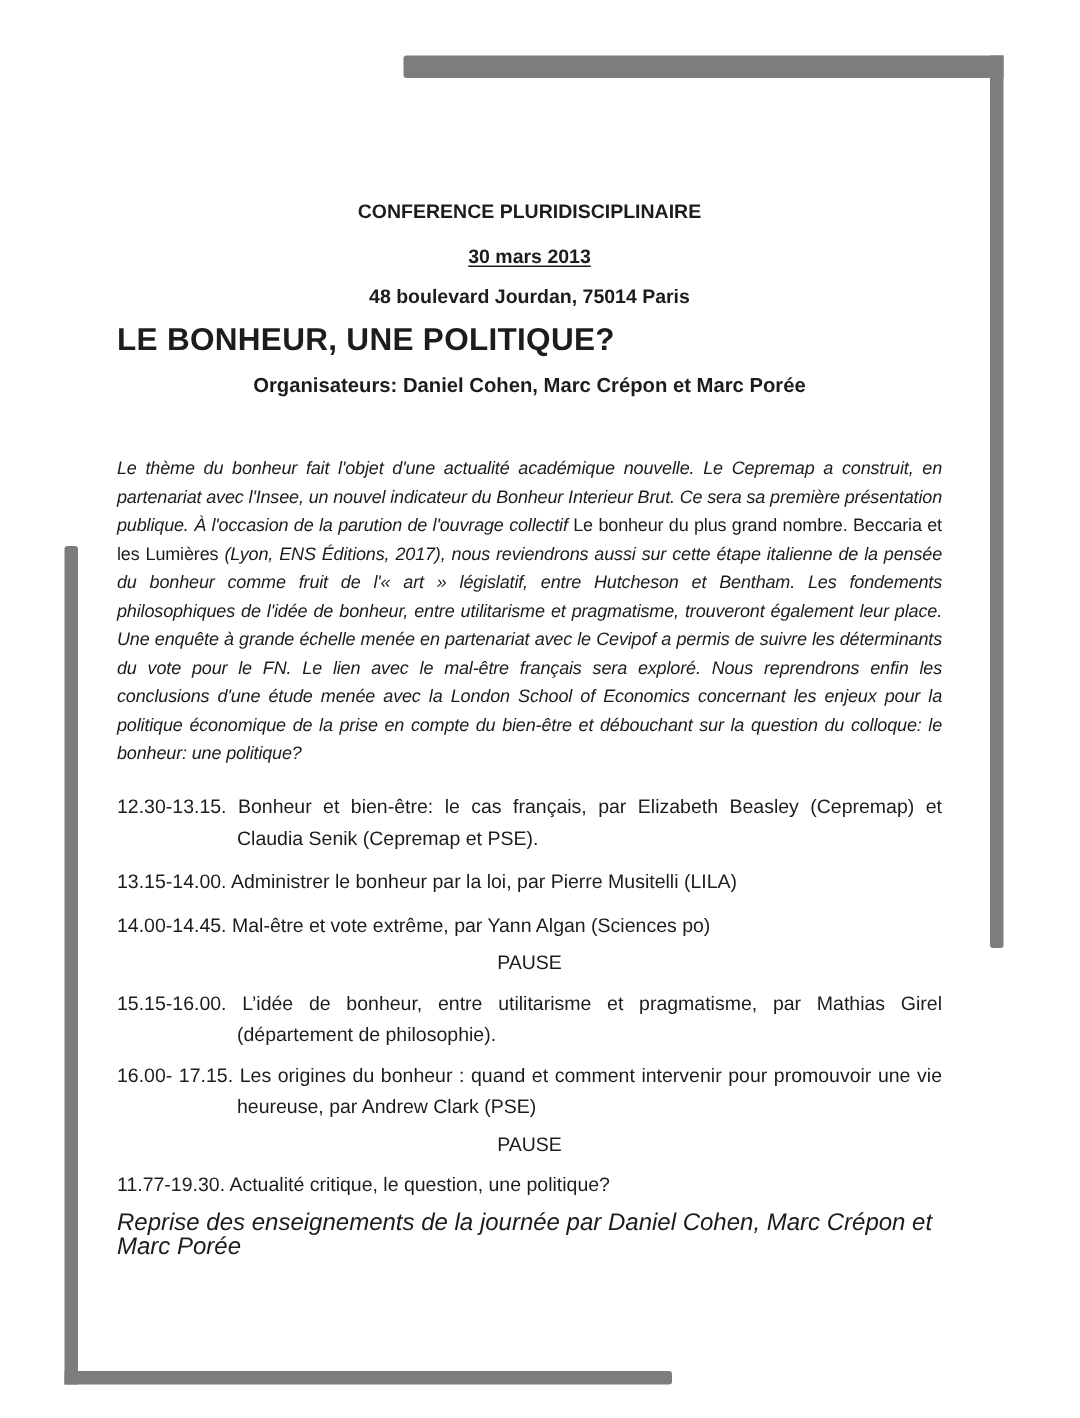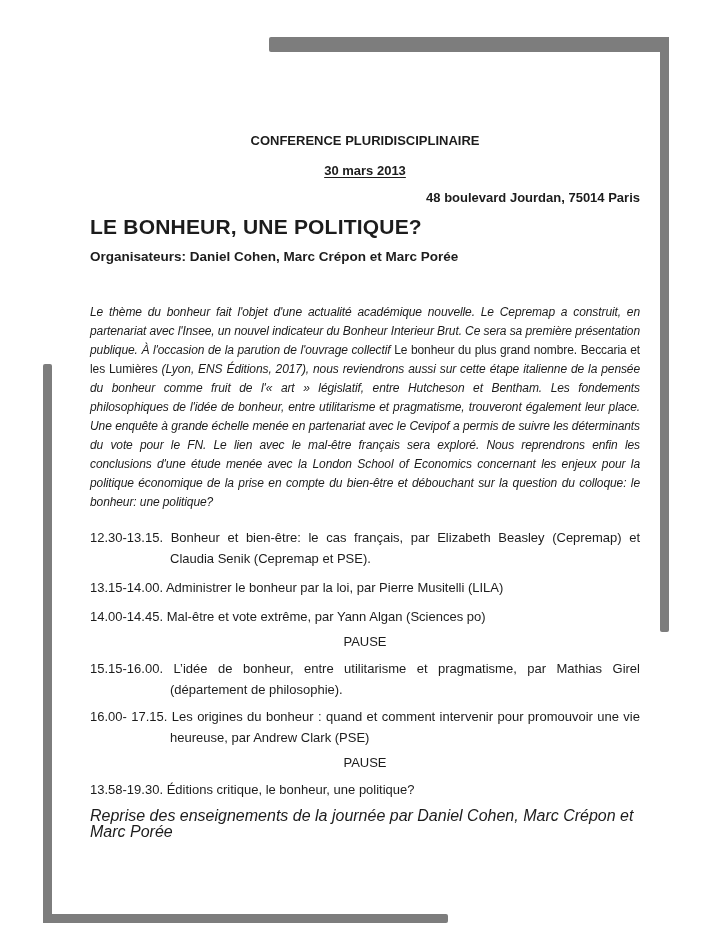--- a/index.html
+++ b/index.html
@@ -30,7 +30,7 @@
 
   .content{
     position:absolute;
-    left:90px;
+    left:78px;
     top:0;
     width:550px;
     padding-top:133px;

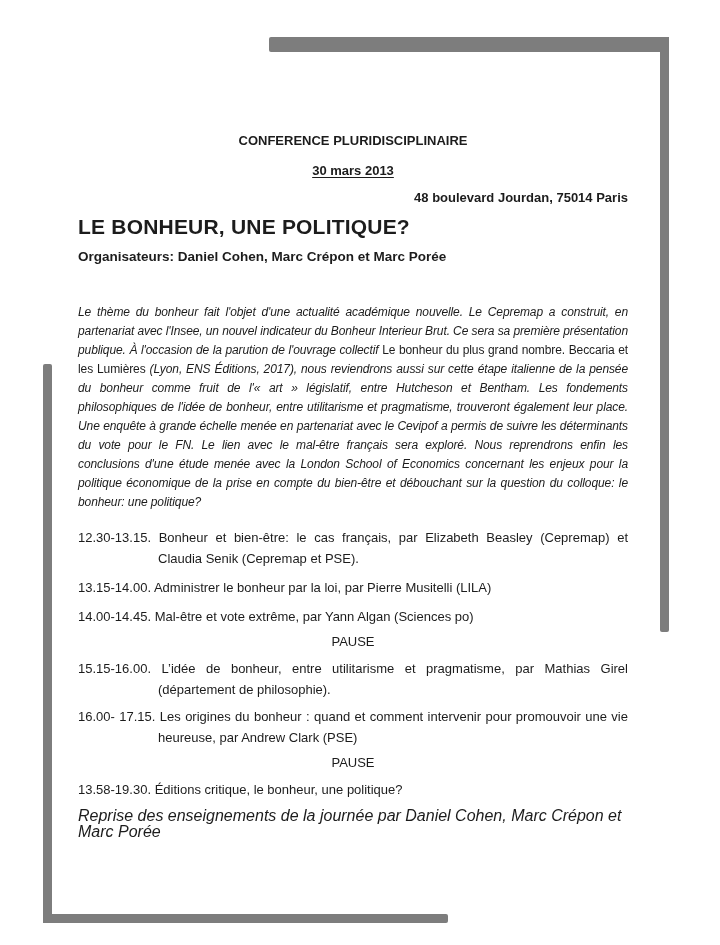--- a/index.html
+++ b/index.html
@@ -42,7 +42,7 @@
     text-align:center;
   }
   .date{margin-top:15px;text-decoration:underline;text-underline-offset:2px;}
-  .address{margin-top:12px;text-align:right;}
+  .address{margin-top:12px;}
   .title{
     margin-top:10px;
     font-size:21px;

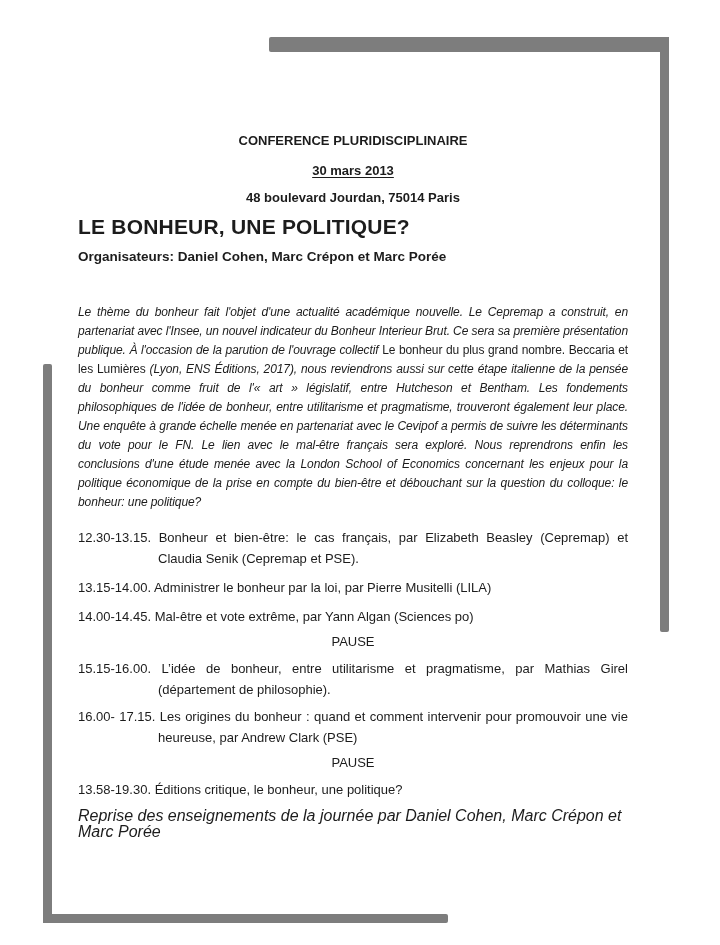--- a/index.html
+++ b/index.html
@@ -56,6 +56,7 @@
     font-size:13.5px;
     font-weight:bold;
     line-height:15.5px;
+    text-align:center;
   }
   .intro{
     margin-top:38px;

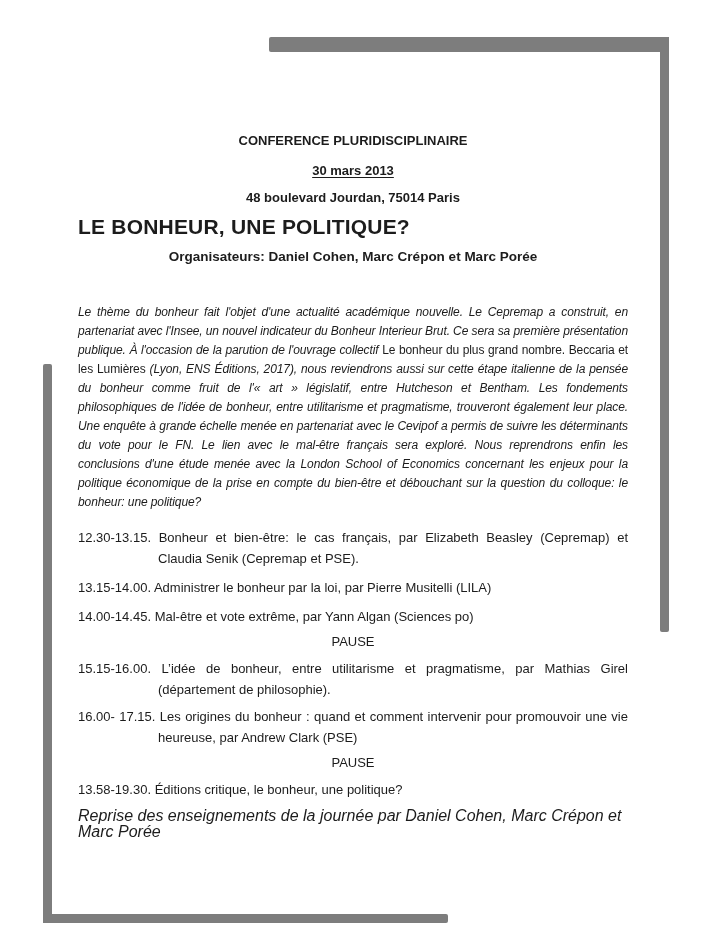--- a/index.html
+++ b/index.html
@@ -126,7 +126,7 @@
 
       <p class="pause mb6">PAUSE</p>
 
-      <p class="entry mb8"><span>13.58-19.30.</span> <span class="t">Éditions critique, le bonheur, une politique?</span><span></span></p>
+      <p class="entry mb8"><span>11.77-19.30.</span> <span class="t">Éditions critique, le bonheur, une politique?</span><span></span></p>
 
     </div>
 

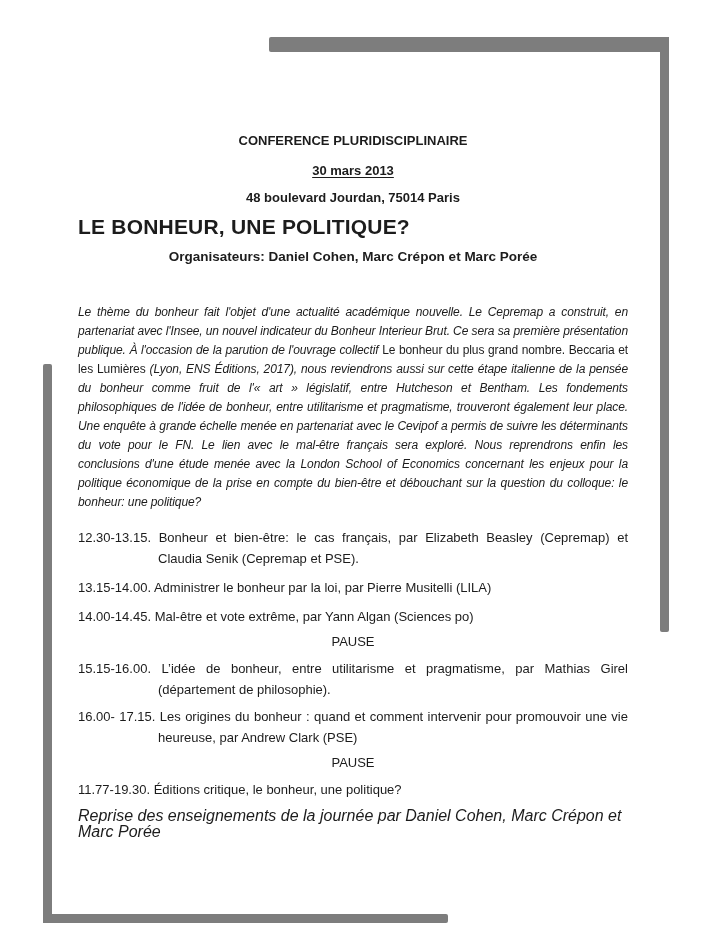--- a/index.html
+++ b/index.html
@@ -126,7 +126,7 @@
 
       <p class="pause mb6">PAUSE</p>
 
-      <p class="entry mb8"><span>11.77-19.30.</span> <span class="t">Éditions critique, le bonheur, une politique?</span><span></span></p>
+      <p class="entry mb8"><span>11.77-19.30.</span> <span class="t">Actualité critique, le question, une politique?</span><span></span></p>
 
     </div>
 

